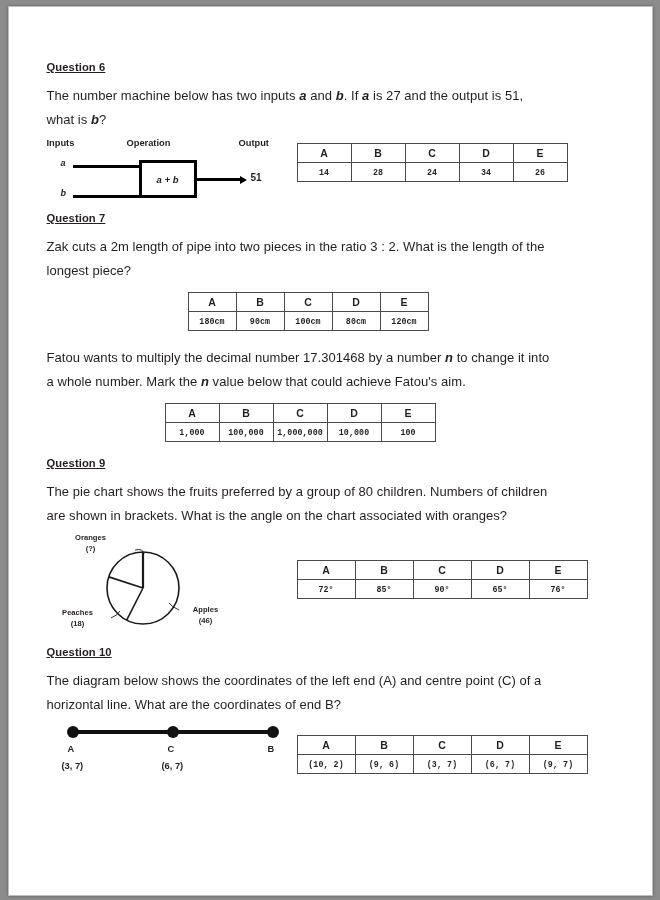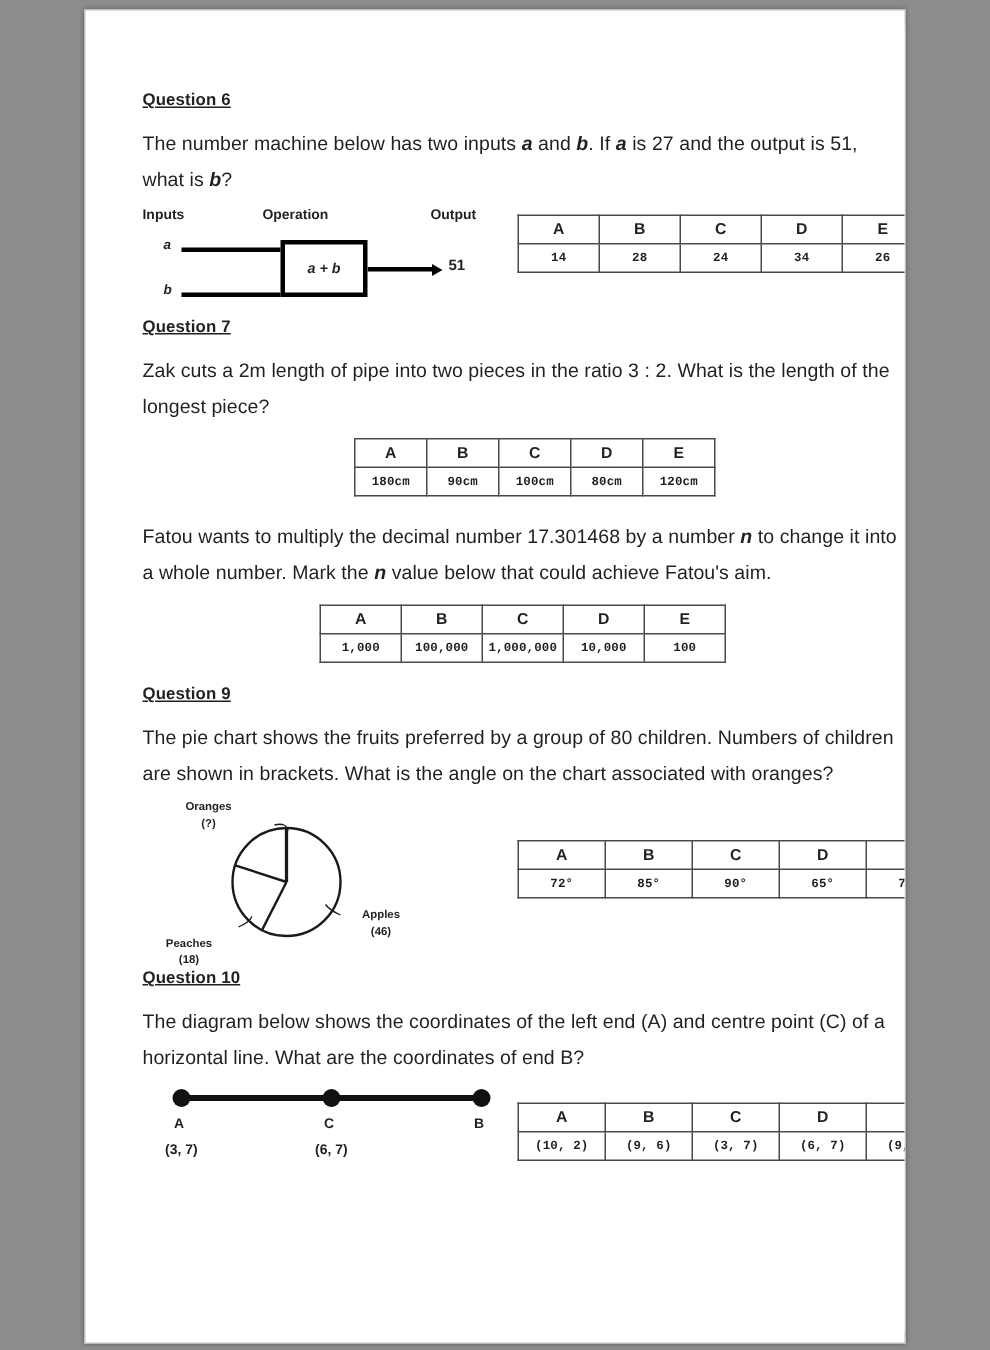--- a/index.html
+++ b/index.html
@@ -14,7 +14,7 @@
   }
   .page {
     position: relative;
-    width: 548px; height: 890px;
+    width: 645px; height: 890px;
     margin-top: 6px;
     background: #ffffff;
     border: 1px solid #bdbdbd;

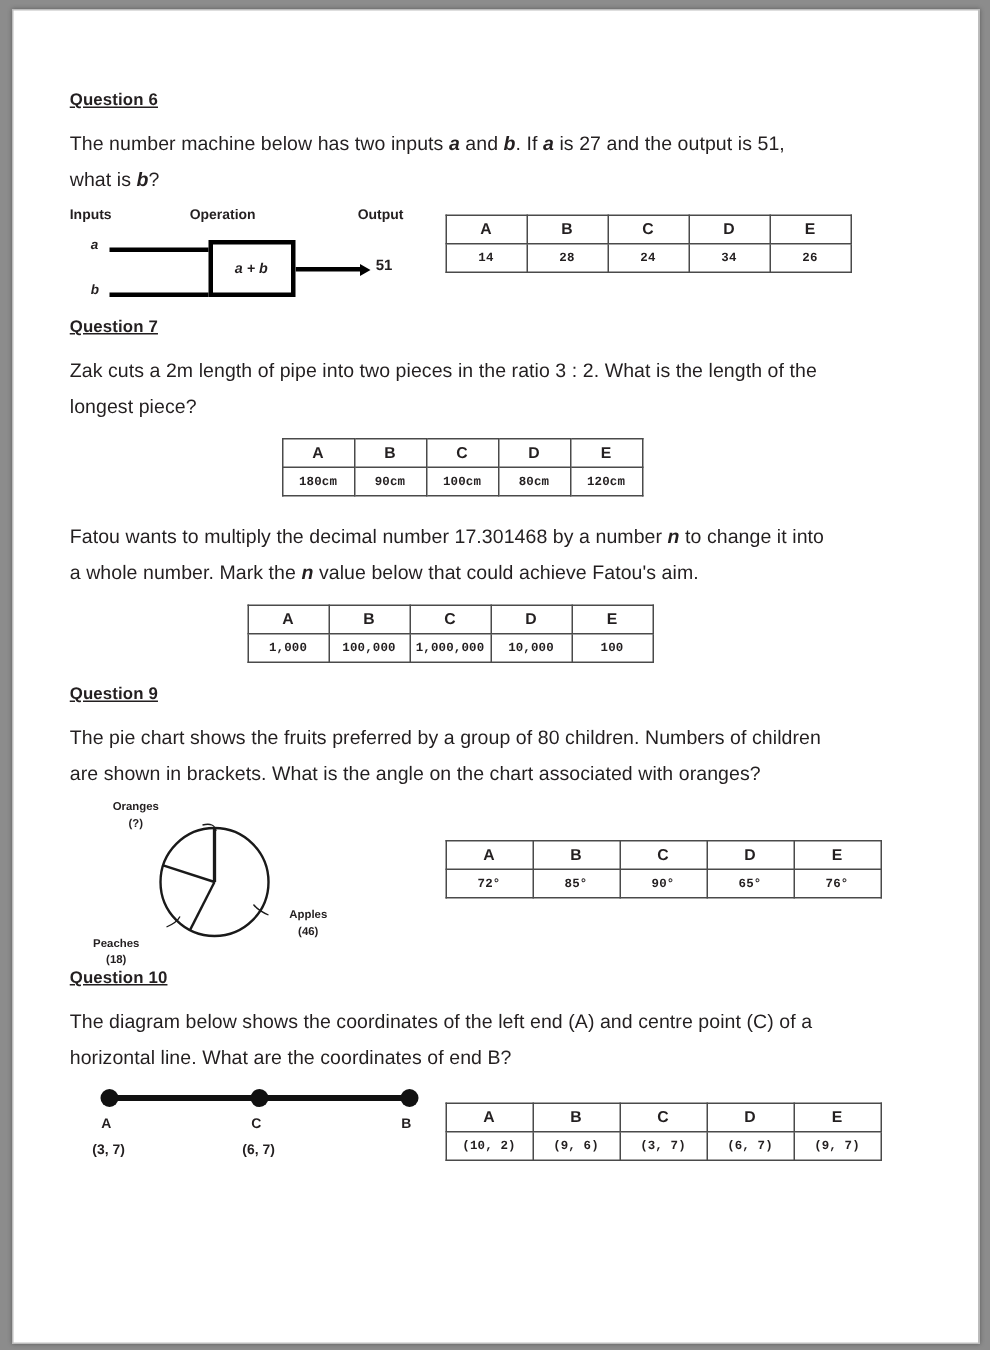--- a/index.html
+++ b/index.html
@@ -288,7 +288,7 @@
           <span>Apples</span><br>
           <span>(46)</span>
         </div>
-        <div class="pie-lbl" style="left:-4px; top:92px; width:54px;">
+        <div class="pie-lbl" style="left:-4px; top:76px; width:54px;">
           <span>Peaches</span><br>
           <span>(18)</span>
         </div>

